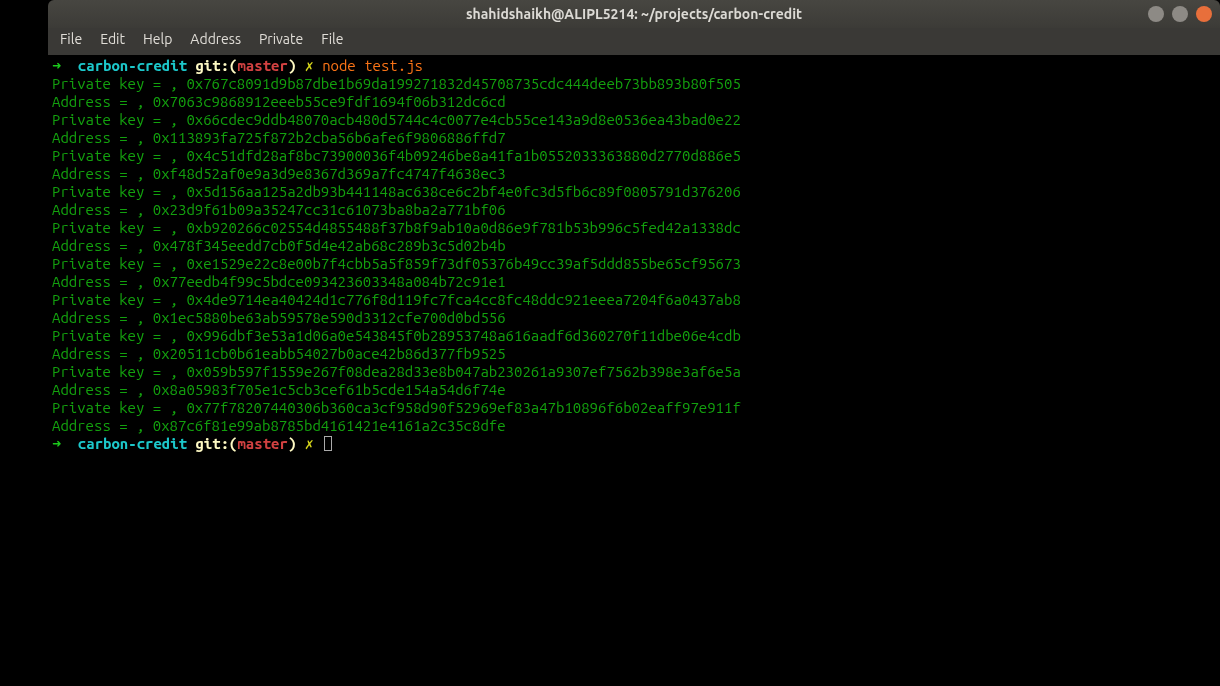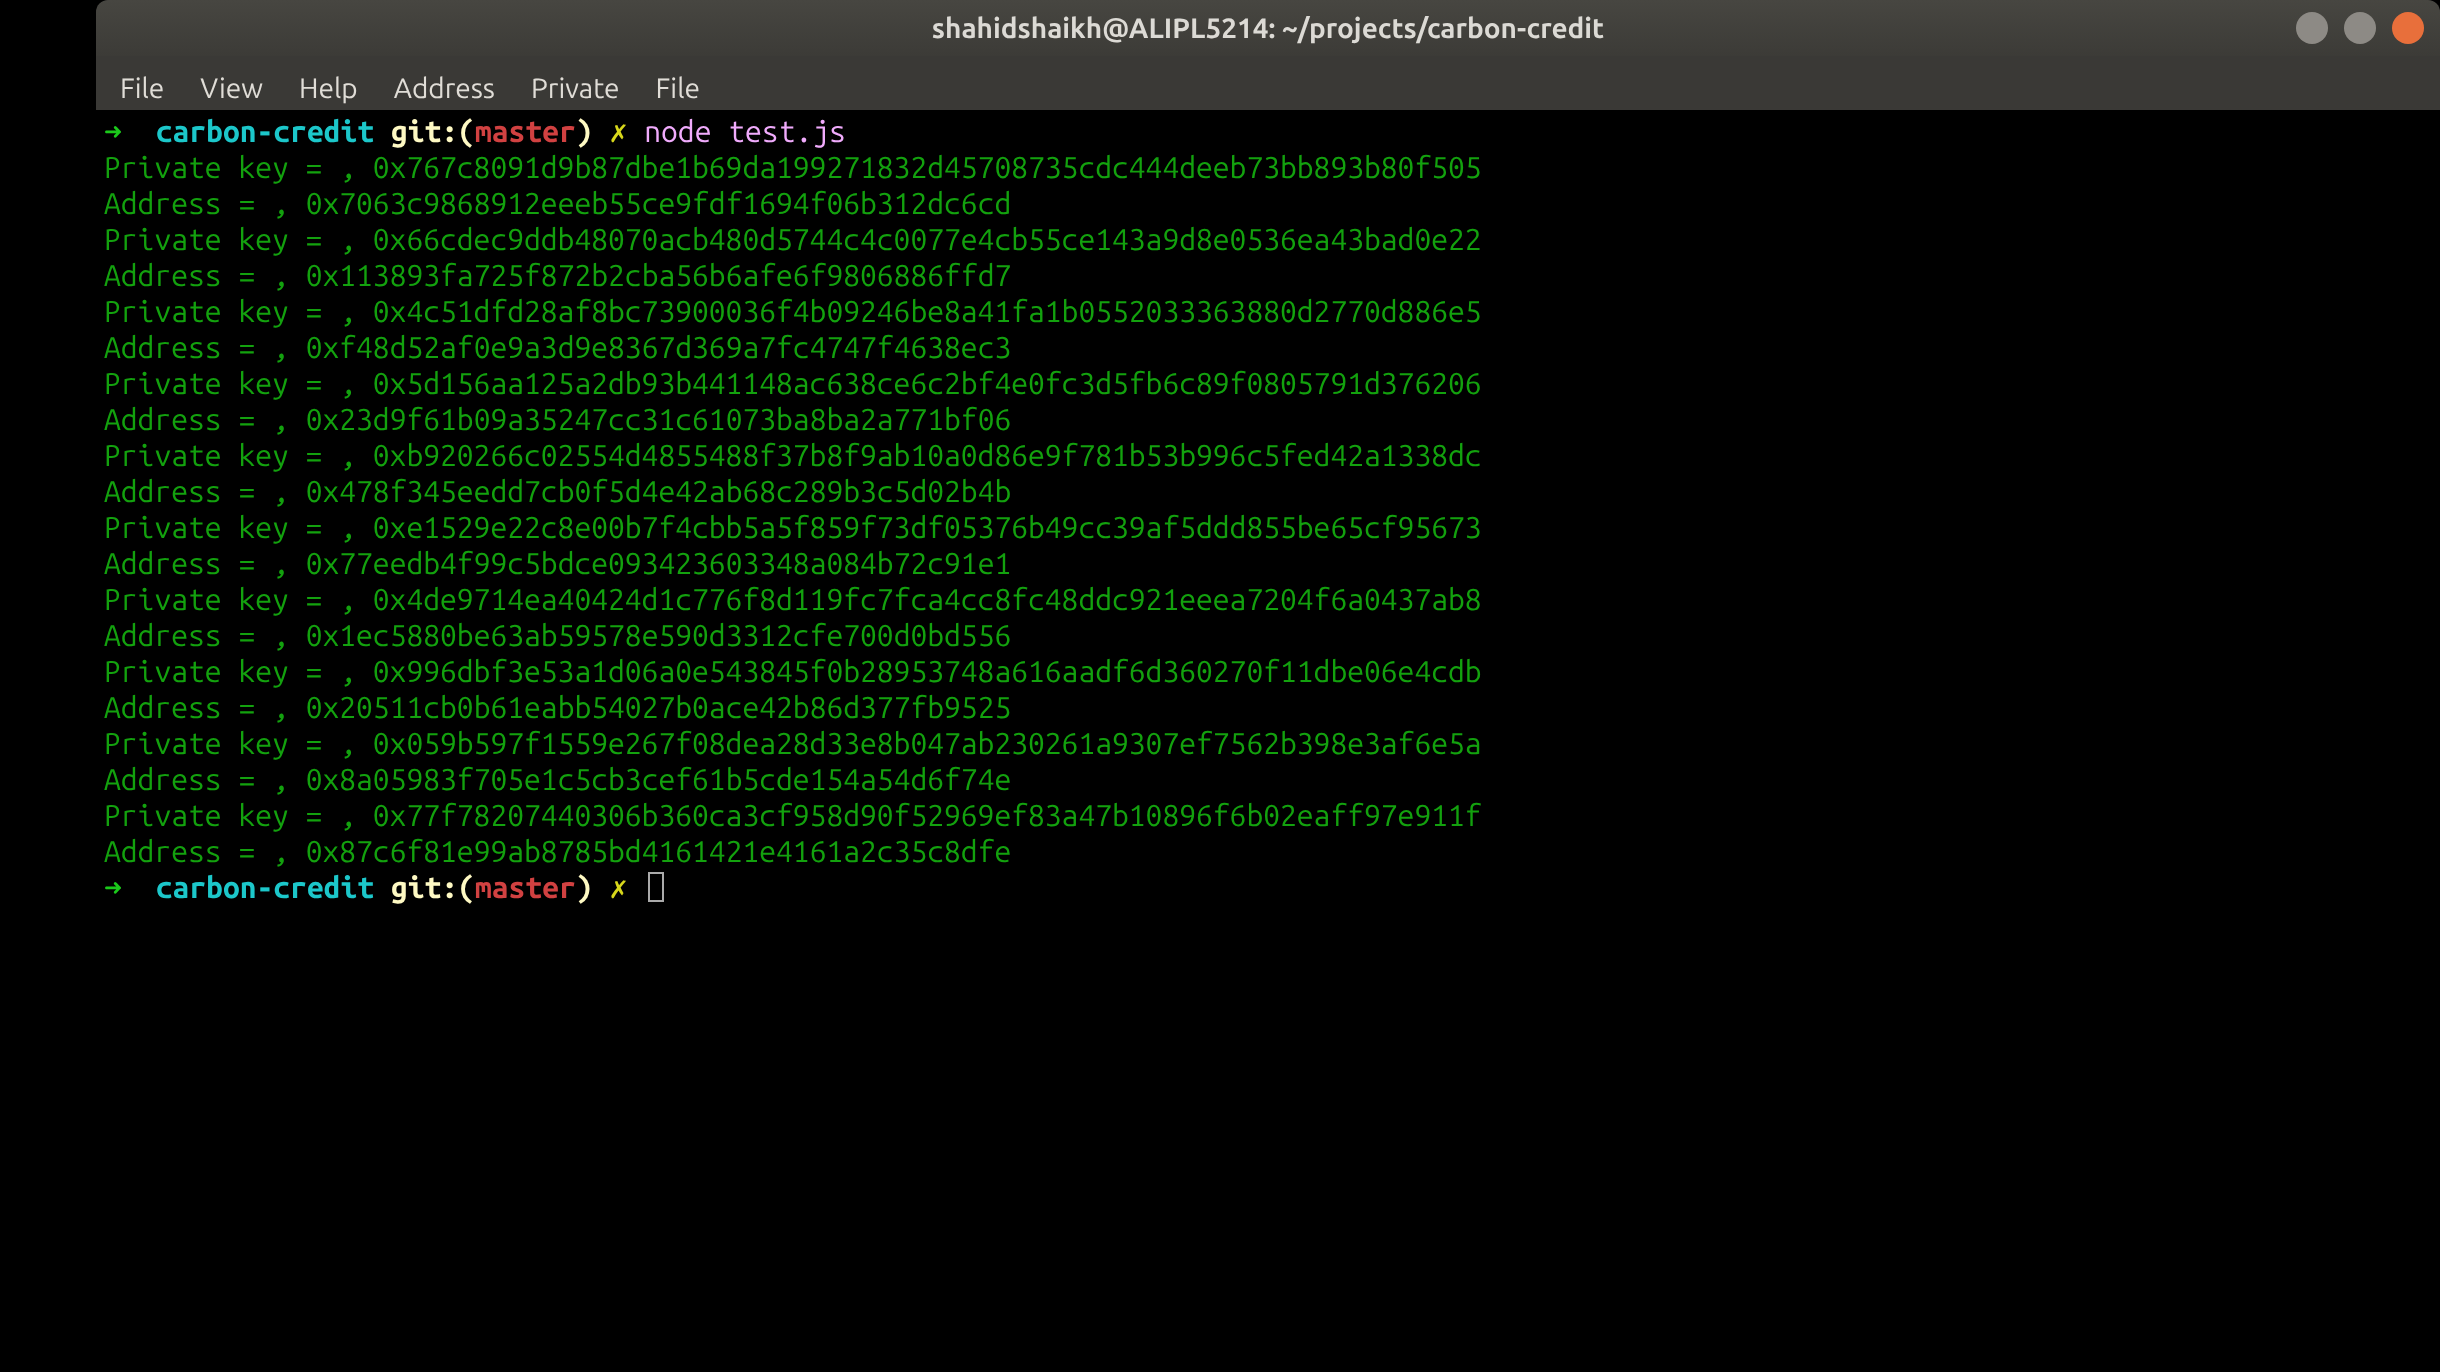--- a/index.html
+++ b/index.html
@@ -18,7 +18,7 @@
   .wmbtn.max { background: #8d8a85; }
   .wmbtn.close { background: #e86f3b; }
   .menubar {
-    height: 27px; background: #3a3936; display: flex; align-items: flex-end;
+    height: 27px; background: #3a3936; display: flex; align-items: flex-start;
     font-family: "Ubuntu", sans-serif; font-size: 14px; color: #e0ddd7;
     padding: 0 4px; gap: 2px;
   }

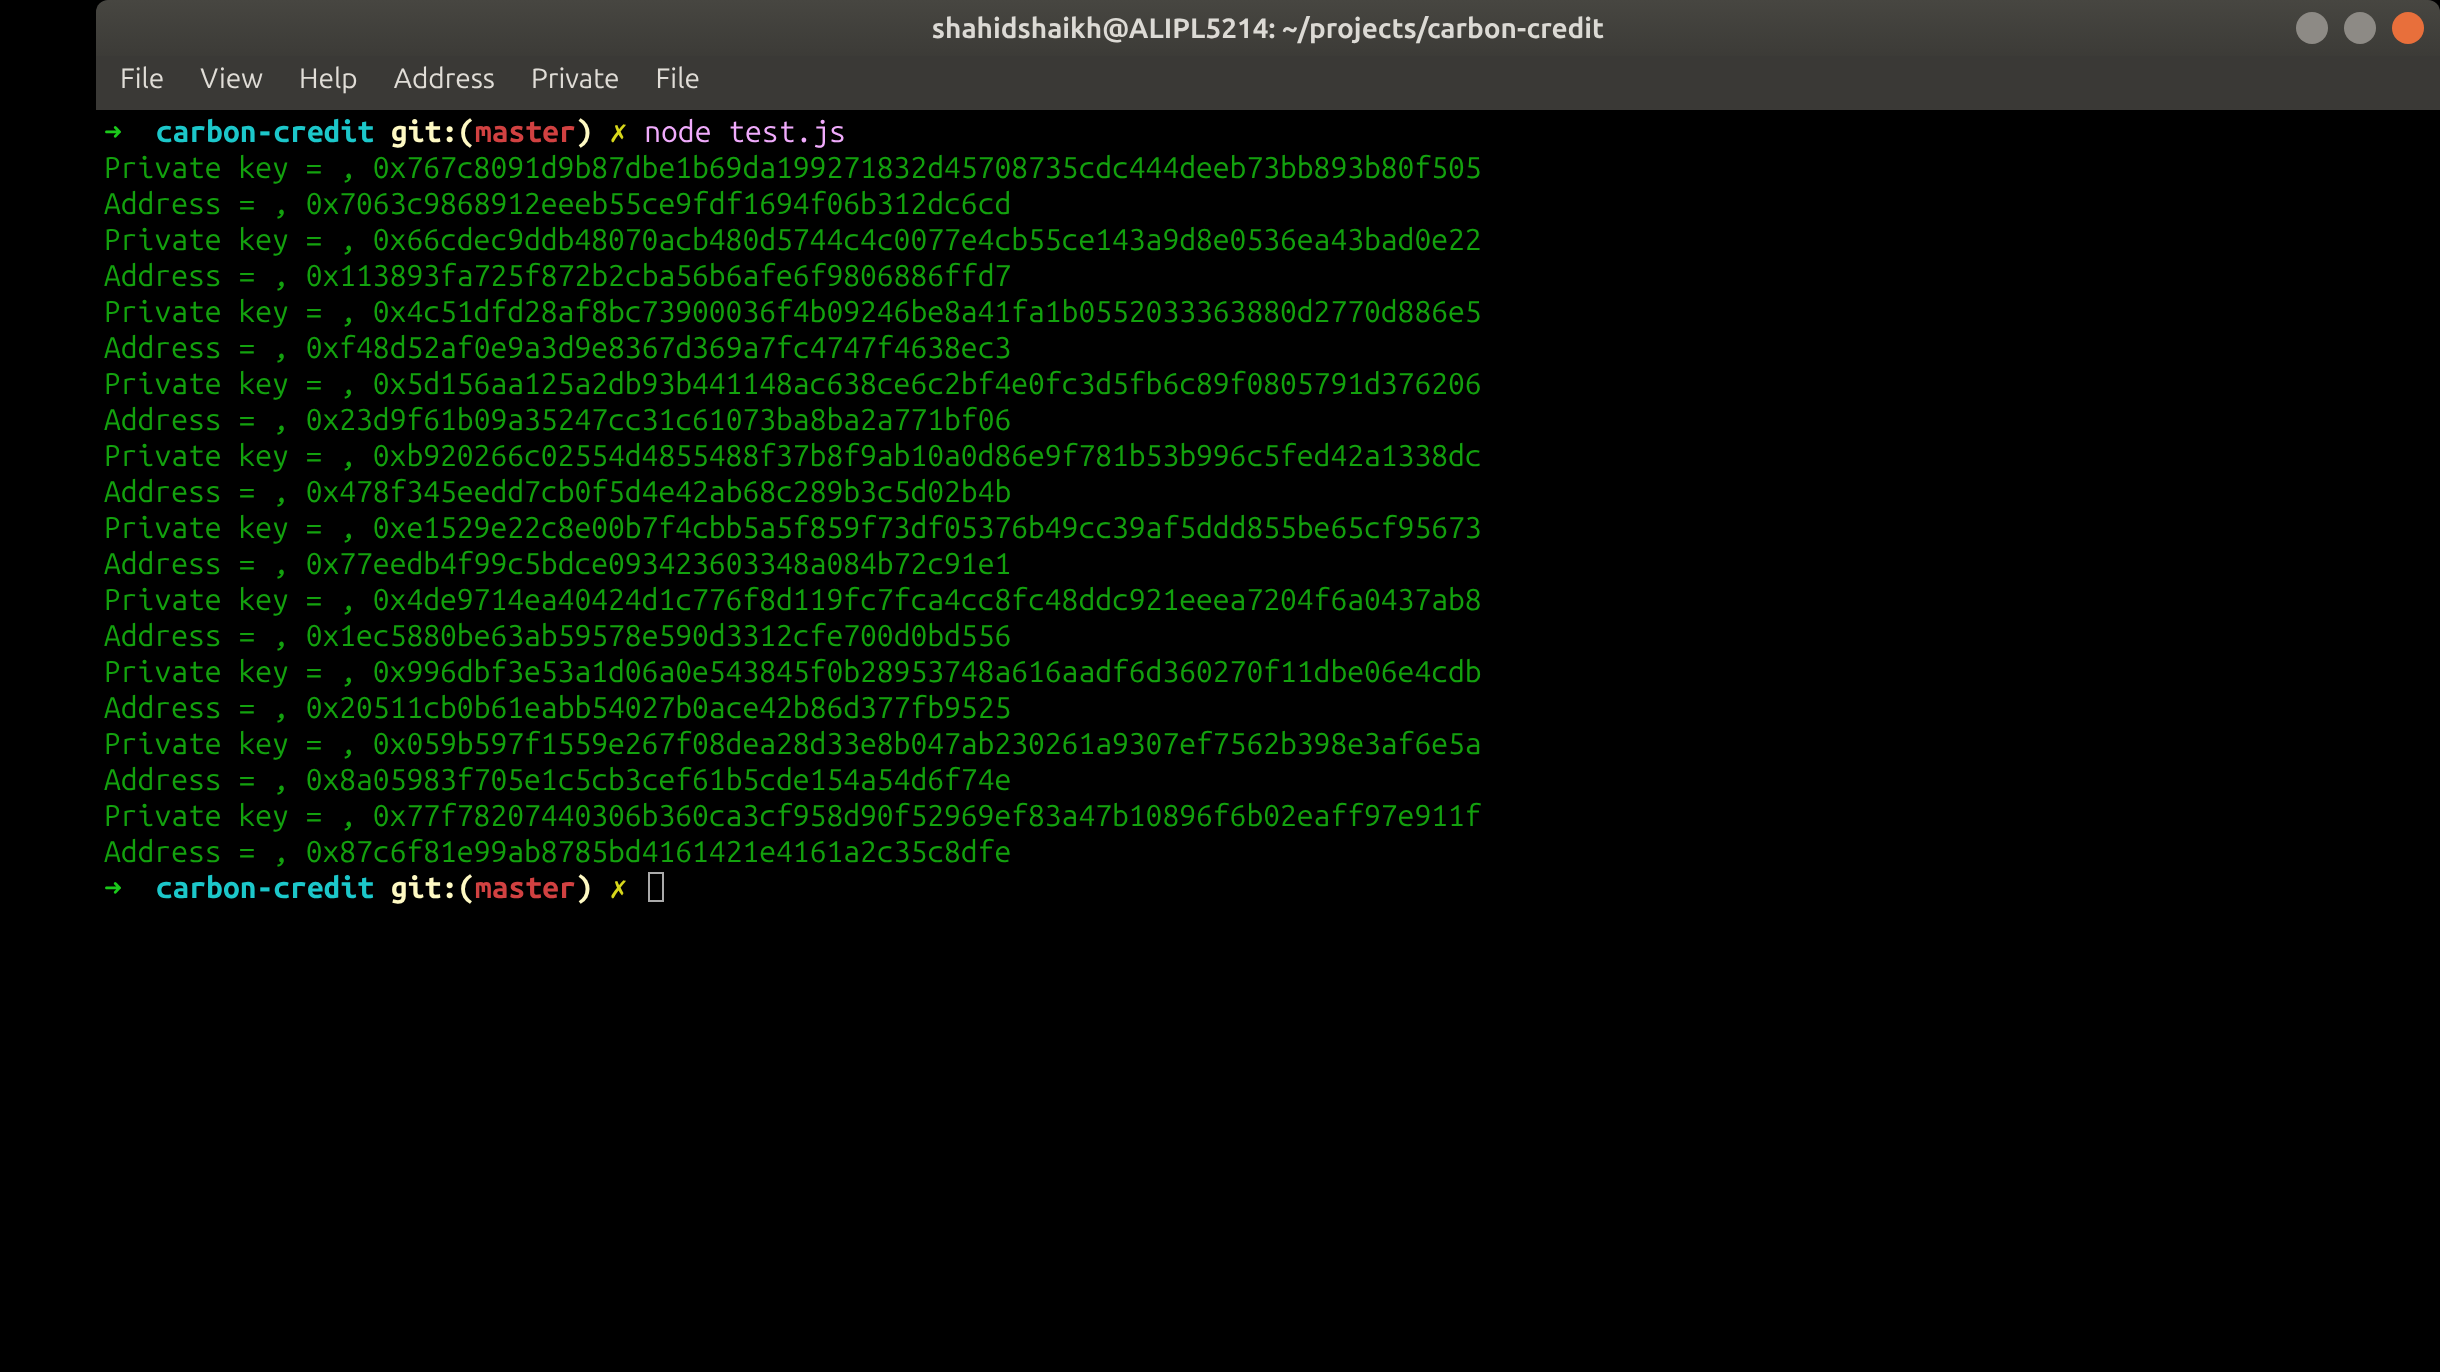--- a/index.html
+++ b/index.html
@@ -59,7 +59,7 @@
 
   <div class="menubar">
     <div class="mitem">File</div>
-    <div class="mitem">View</div>
+    <div class="mitem">Edit</div>
     <div class="mitem">Help</div>
     <div class="mitem">Address</div>
     <div class="mitem">Private</div>

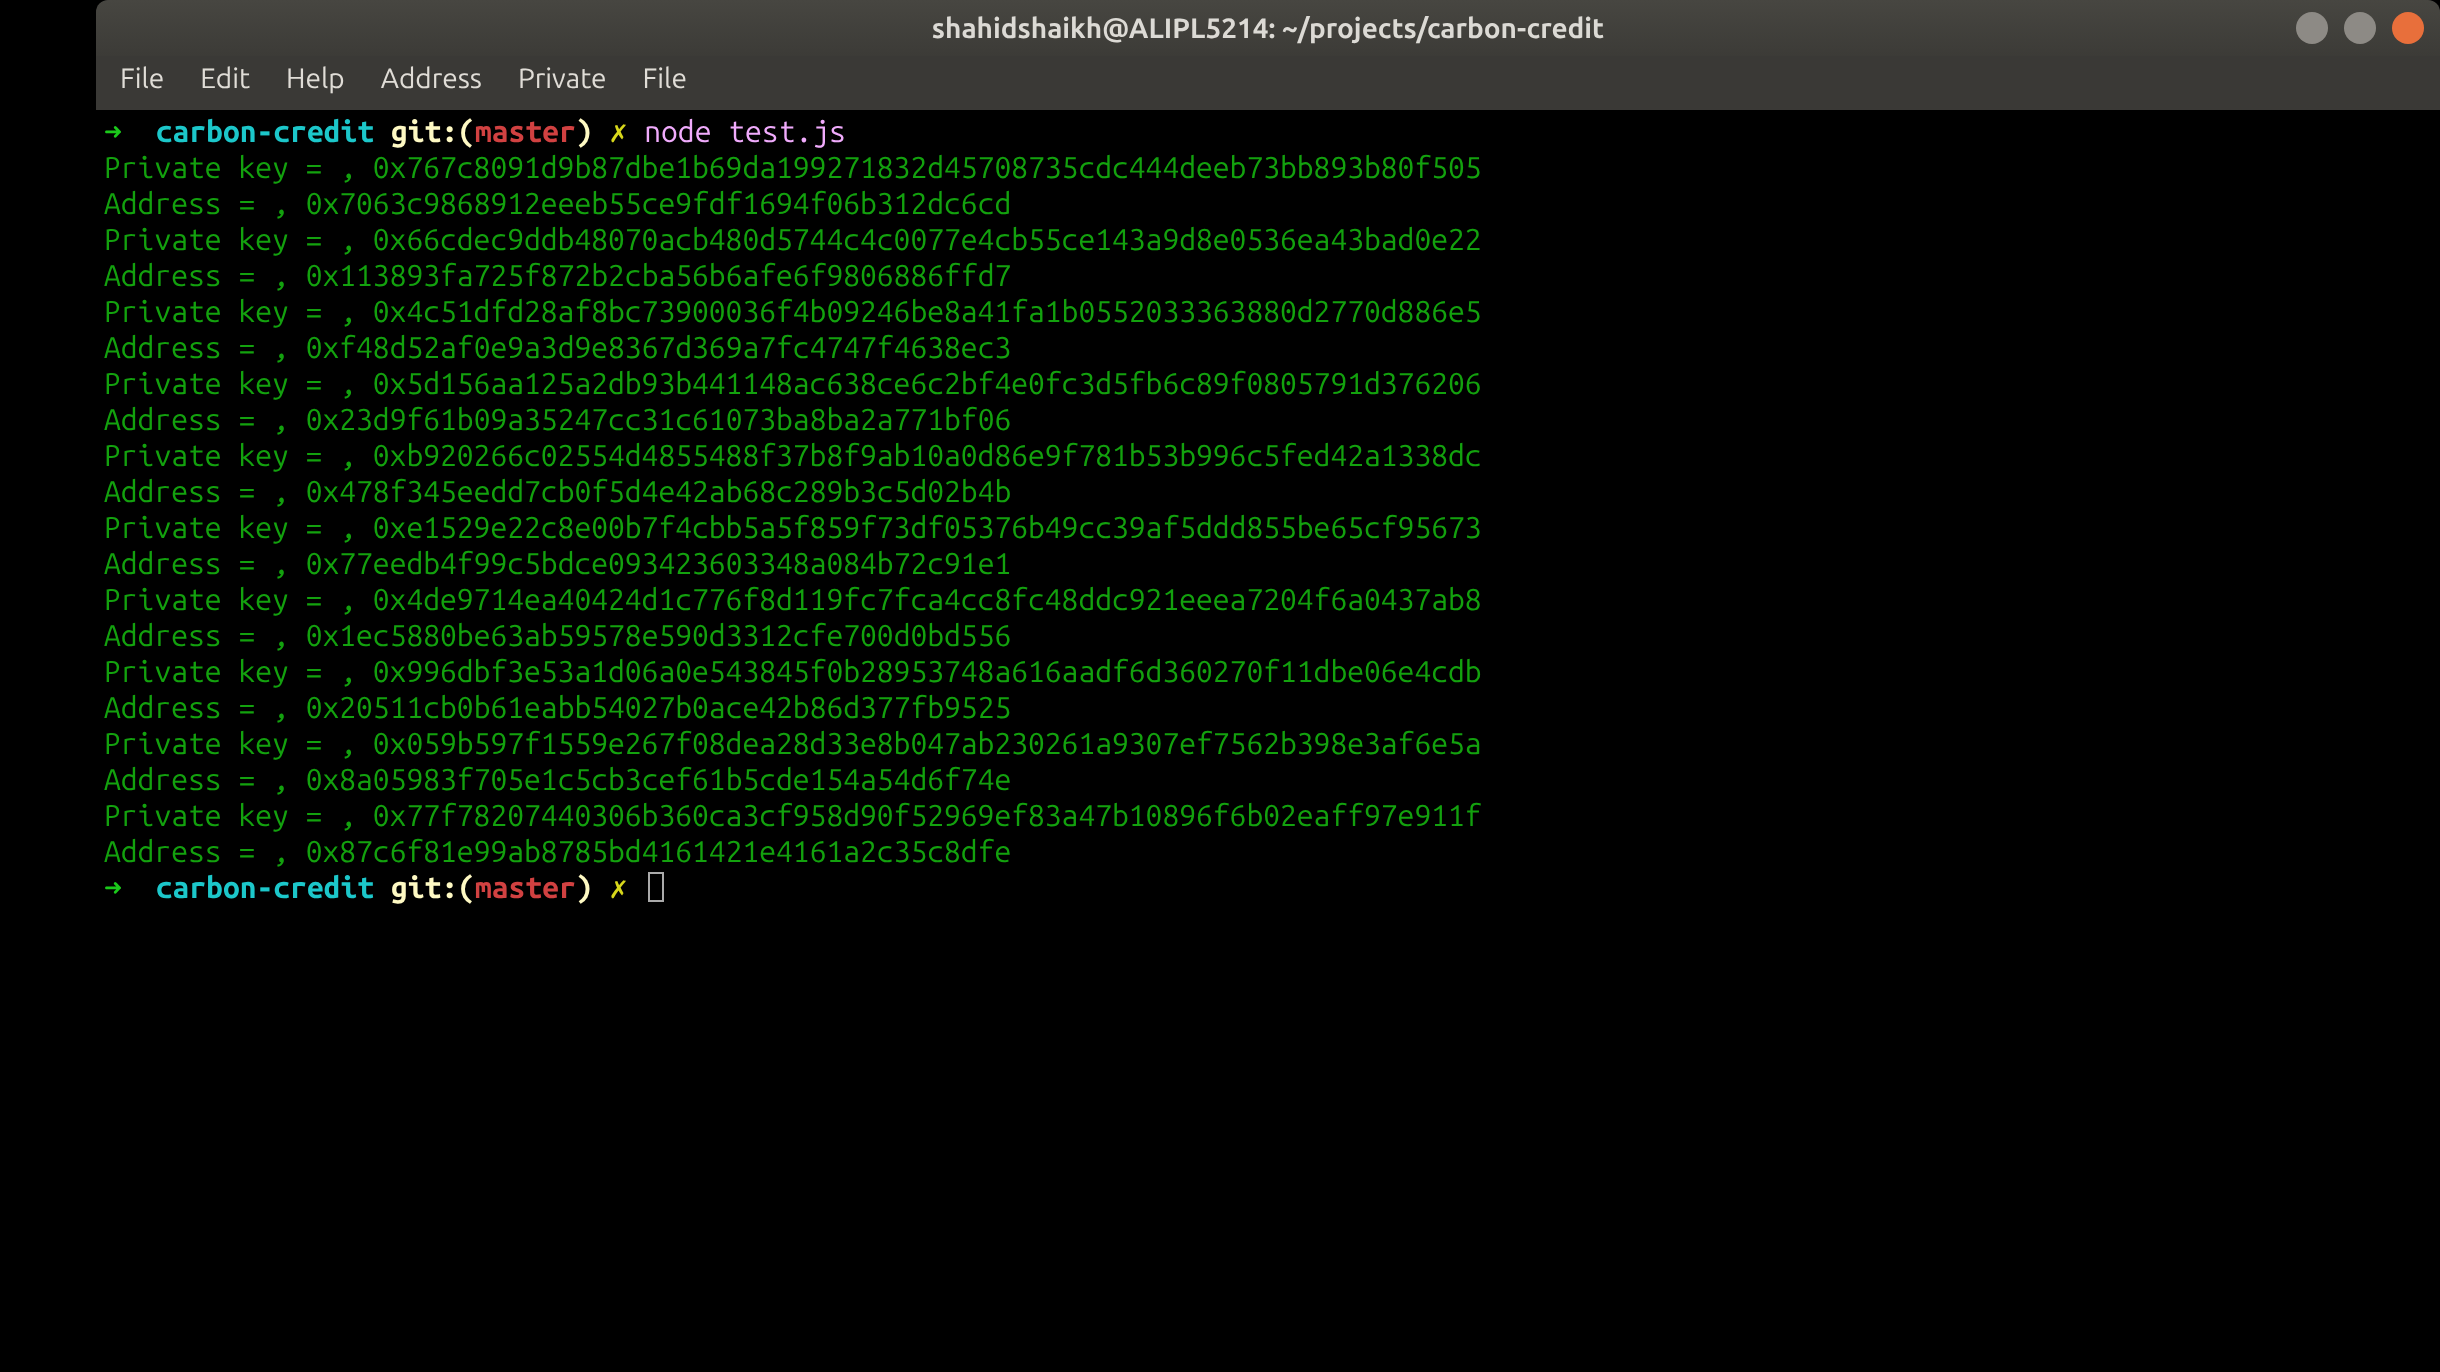--- a/index.html
+++ b/index.html
@@ -36,7 +36,7 @@
   .c-blue   { color: #fef9c3; font-weight: bold; }
   .c-red    { color: #d14141; font-weight: bold; }
   .c-yellow { color: #d7d71b; font-weight: bold; }
-  .c-white  { color: #f0abfc; }
+  .c-white  { color: #f97316; }
 
   .cursor {
     display: inline-block; width: 8px; height: 15px;

